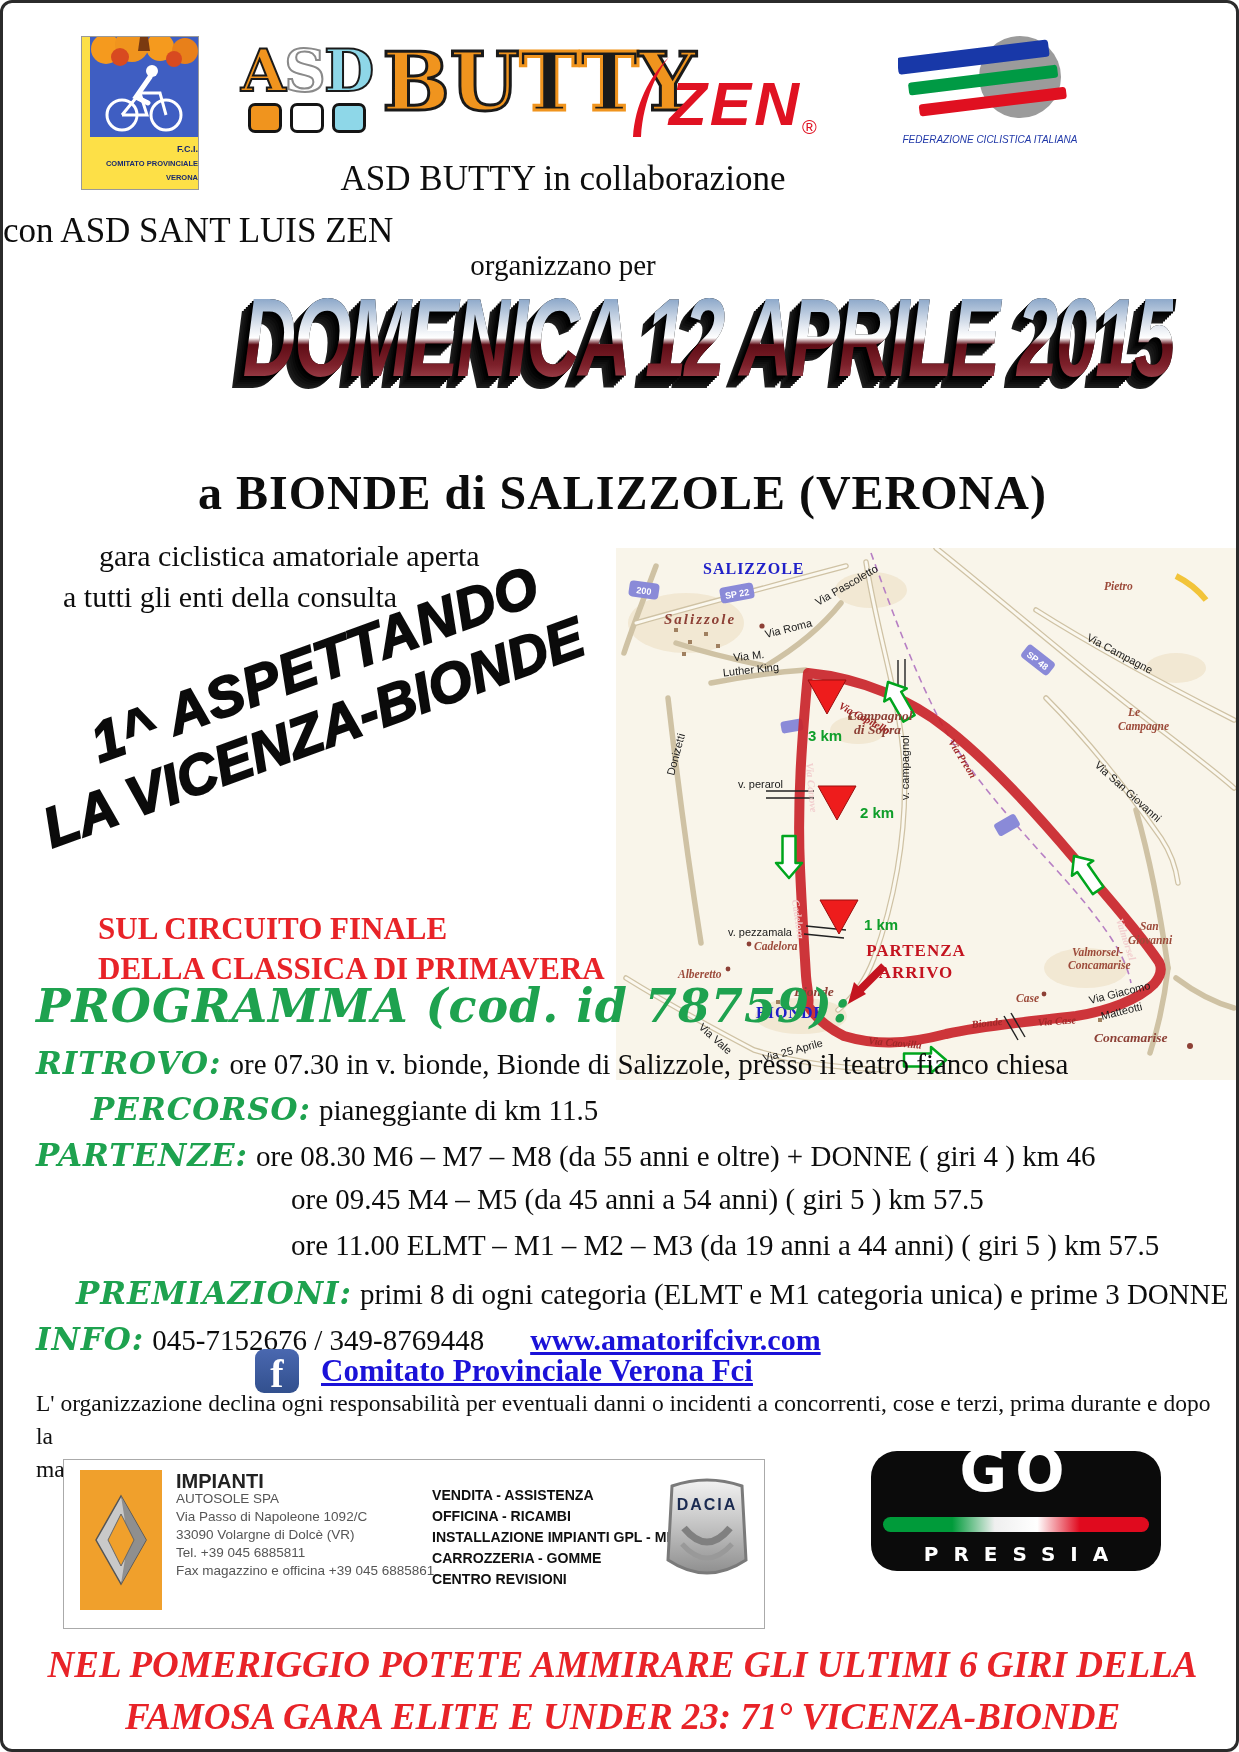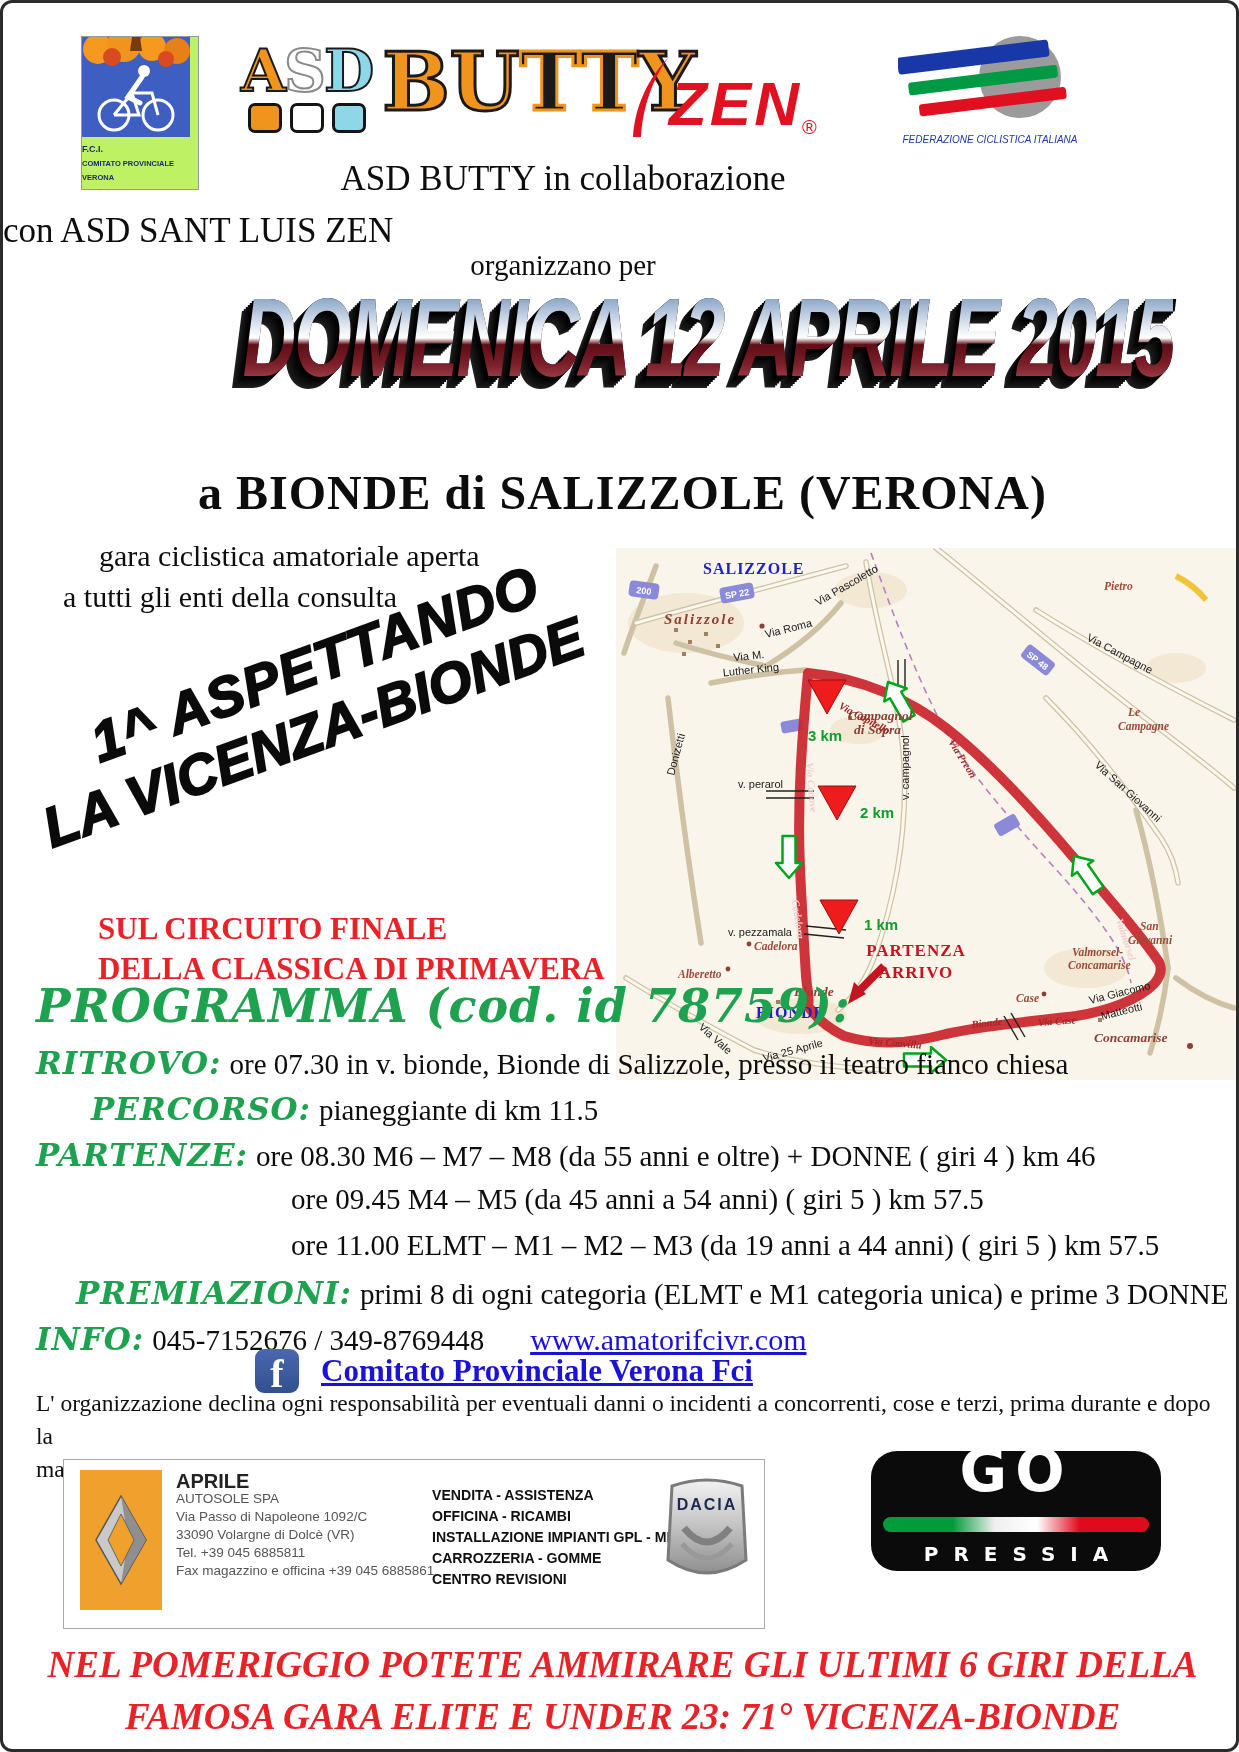--- a/index.html
+++ b/index.html
@@ -9,7 +9,7 @@
   .abs{position:absolute}
 
   
-  .fcivr{left:78px;top:33px;width:116px;height:152px;border:1px solid #999;background:#bef264;text-align:left}
+  .fcivr{left:78px;top:33px;width:116px;height:152px;border:1px solid #999;background:#fde047;text-align:right}
   .fcivr .txt{font-family:"Liberation Sans",sans-serif;font-weight:bold;color:#1a2a6e;line-height:11px;margin-top:3px}
   .fcivr .t1{font-size:9px}.fcivr .t2{font-size:7.5px}.fcivr .t3{font-size:7.5px}
 

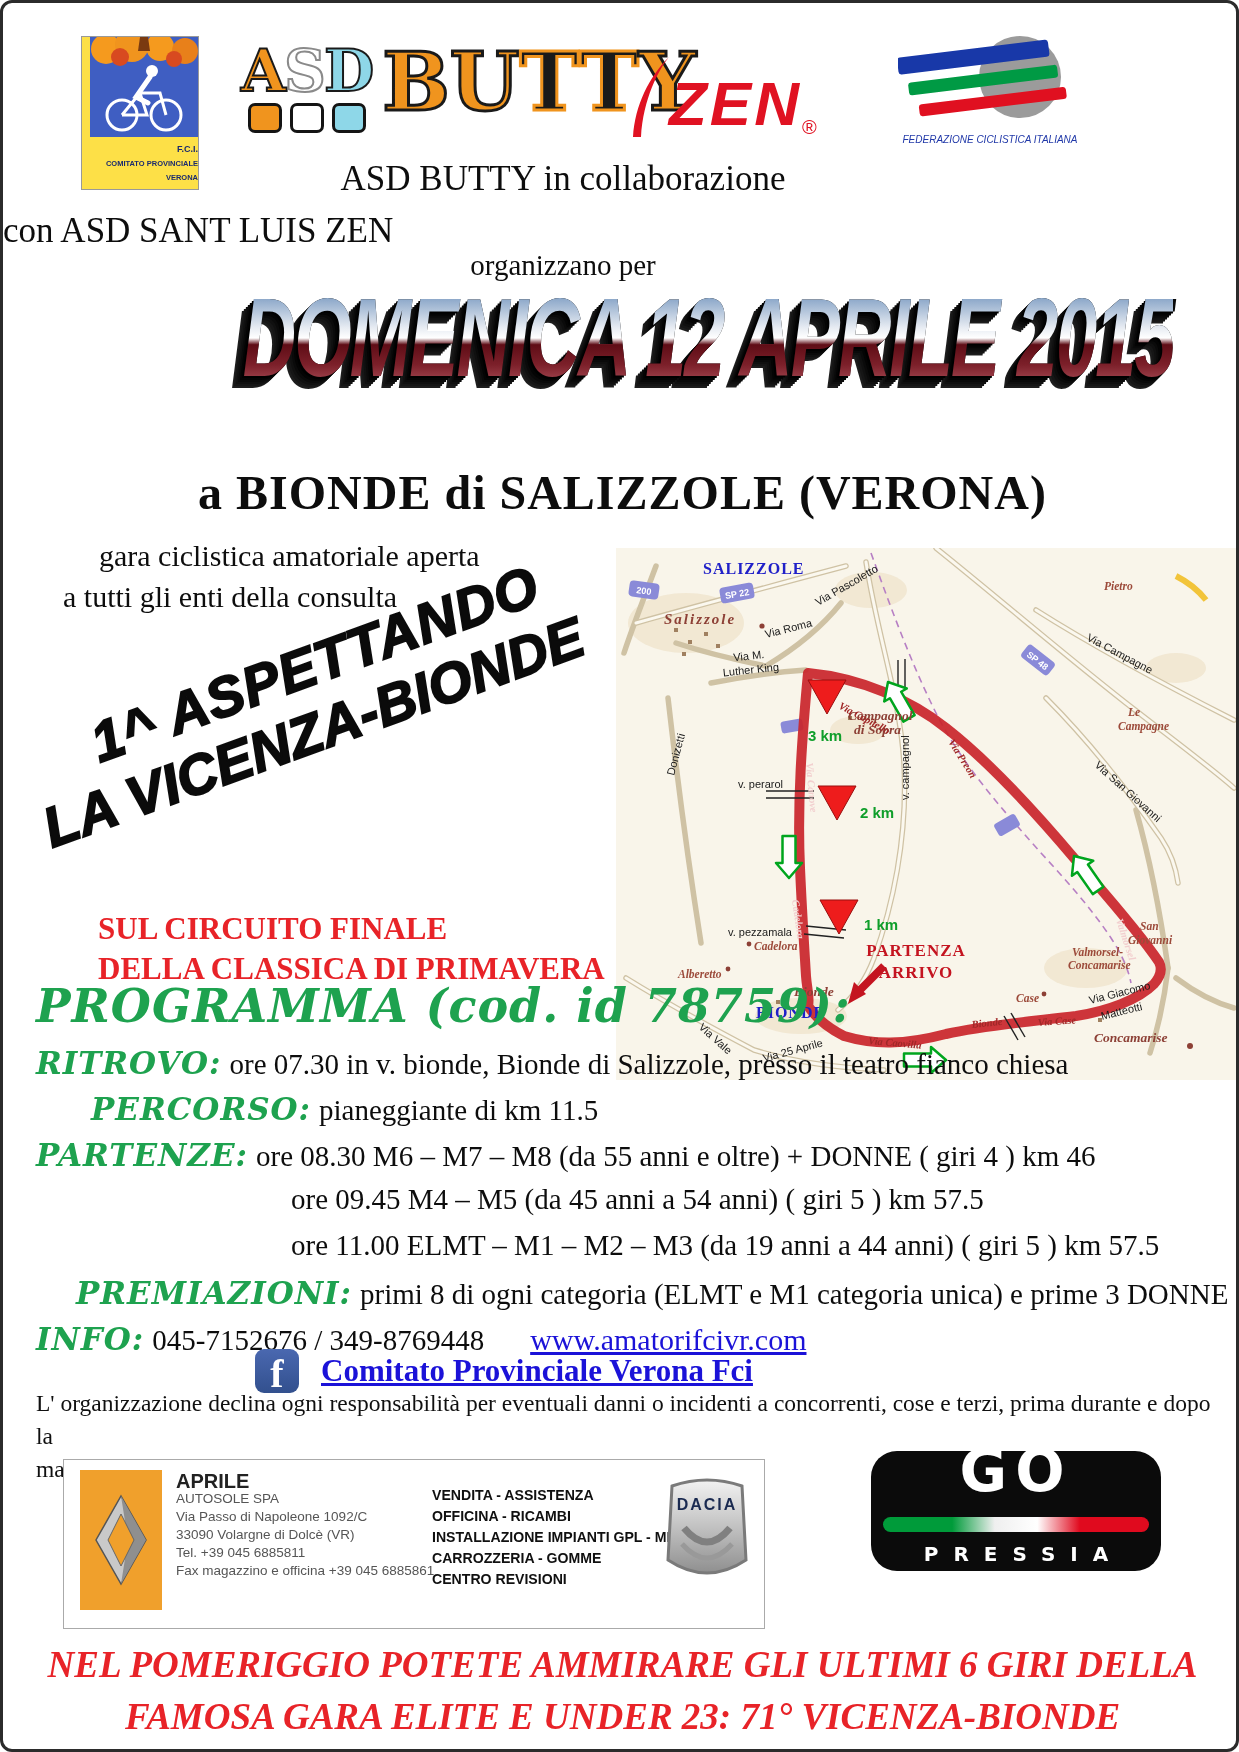--- a/index.html
+++ b/index.html
@@ -73,7 +73,7 @@
           color:#1ea24f;font-size:31px;letter-spacing:1px;margin-right:8px}
   .ptext{font-family:"Liberation Serif",serif;font-size:29px;color:#0d0d0d}
   .ind1{margin-left:55px}.ind2{margin-left:255px}.ind3{margin-left:40px}
-  .weblink{font-family:"Liberation Serif",serif;font-weight:normal;font-size:30px;color:#1b12d8;
+  .weblink{font-family:"Liberation Serif",serif;font-weight:bold;font-size:30px;color:#1b12d8;
            text-decoration:underline;margin-left:46px;cursor:pointer}
 
   .fbrow{left:252px;top:1346px;display:flex;align-items:center;gap:22px}

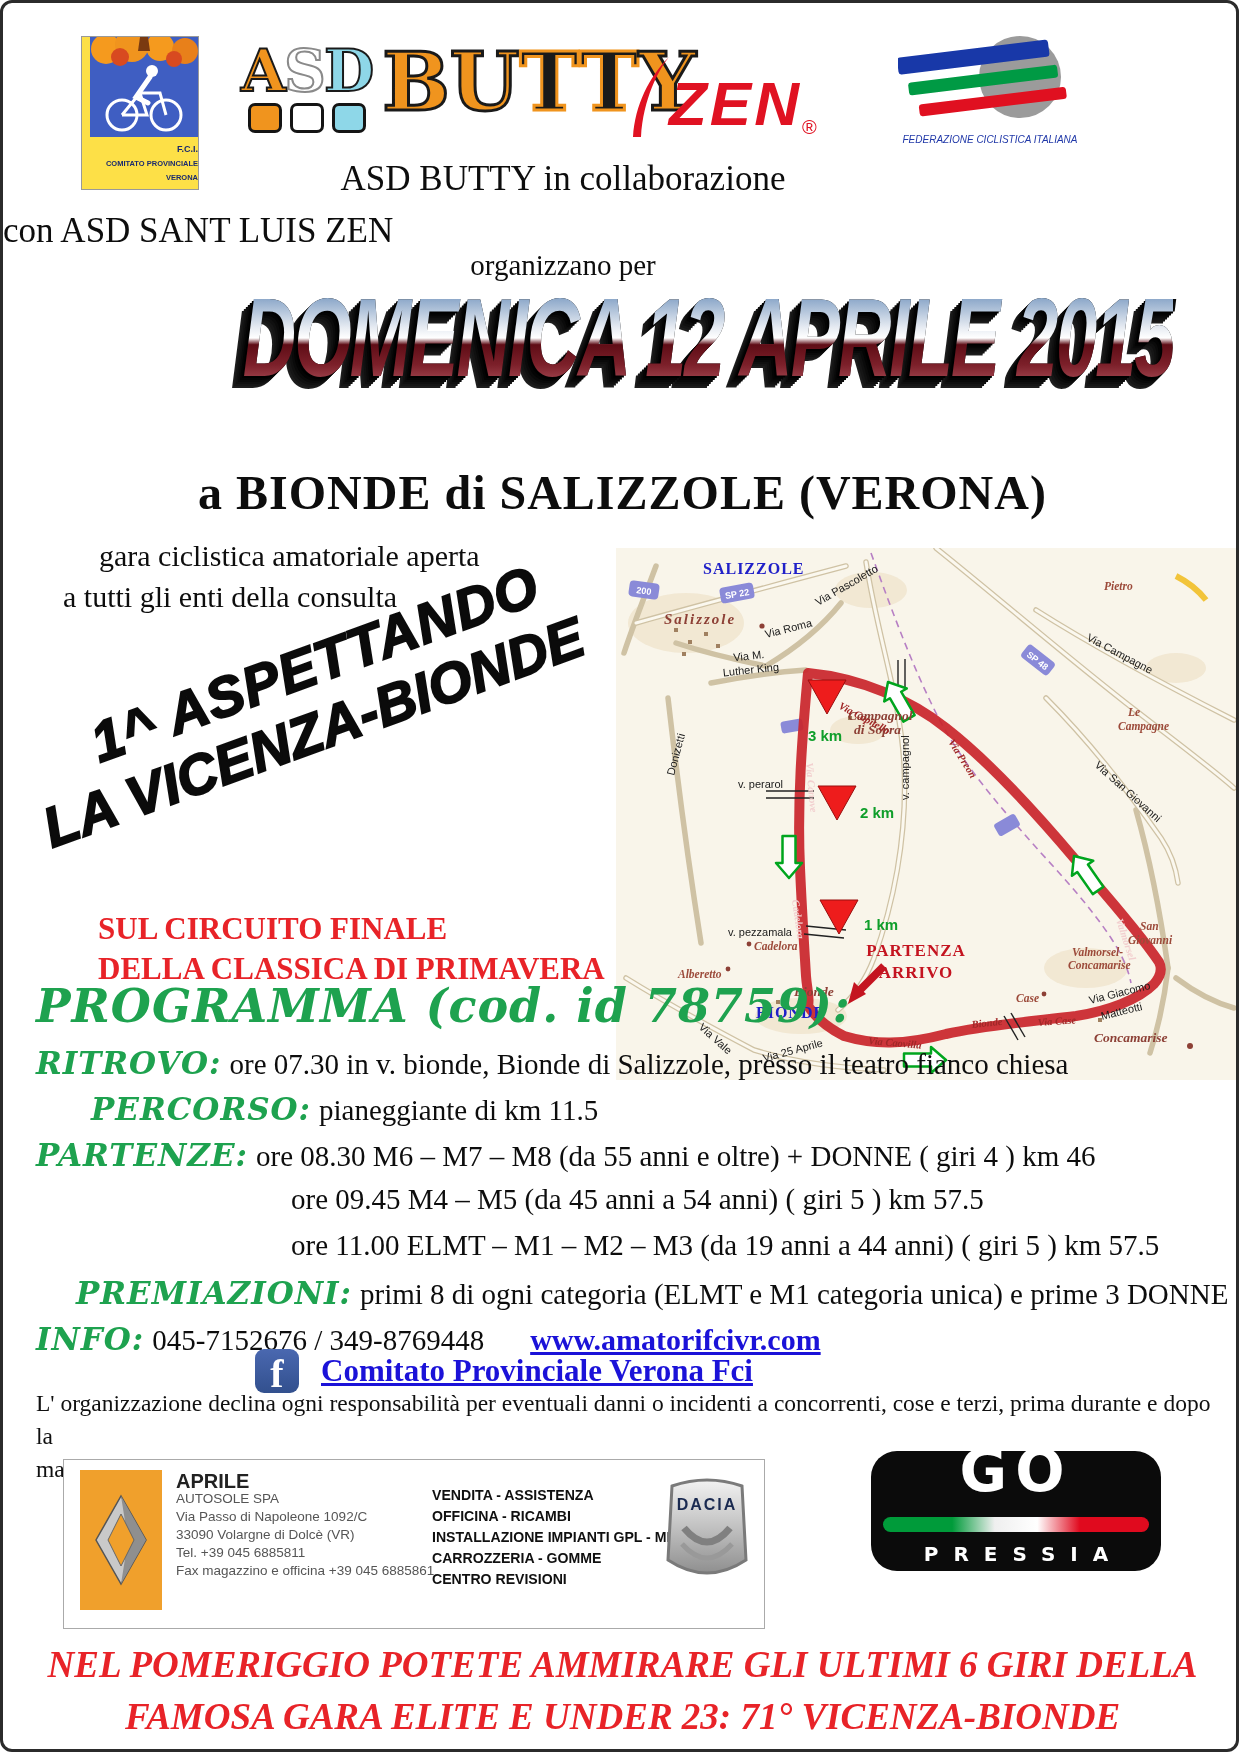--- a/index.html
+++ b/index.html
@@ -426,7 +426,7 @@
         <polygon points="41,44 54,70 41,96 28,70" fill="#f0a02c" stroke="#666" stroke-width="1"></polygon>
       </svg>
     </div>
-    <div class="abs renname">APRILE</div>
+    <div class="abs renname">IMPIANTI</div>
     <div class="abs renlines">
       <div>AUTOSOLE SPA</div>
       <div>Via Passo di Napoleone 1092/C</div>

